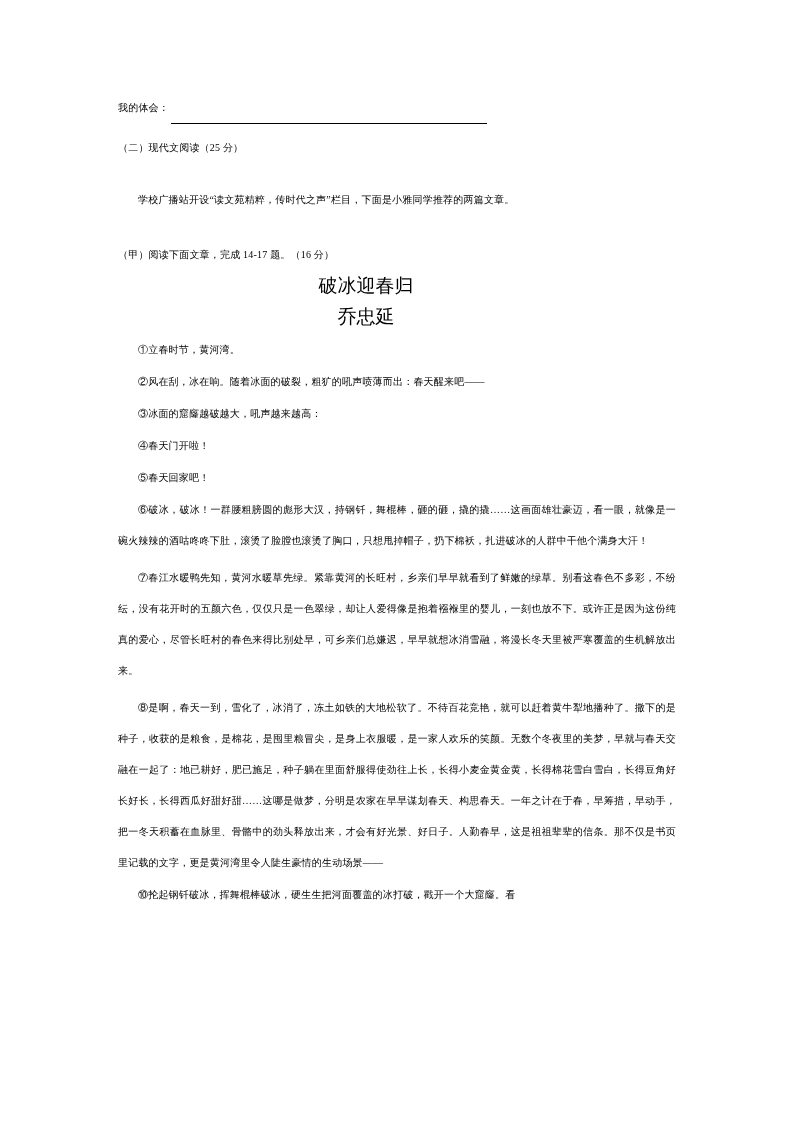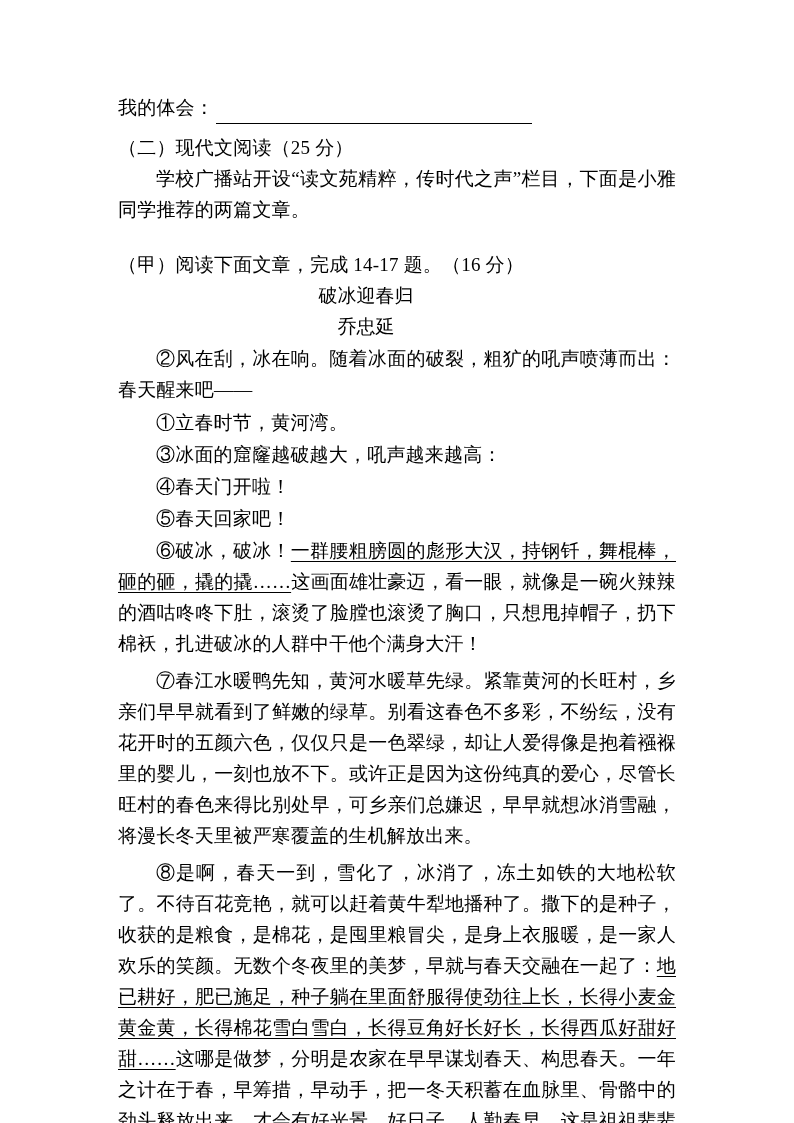--- a/index.html
+++ b/index.html
@@ -18,7 +18,7 @@
     background: #ffffff;
   }
   .line, .para {
-    font-size: 19px;
+    font-size: 10px;
     line-height: 31px;
     text-align: justify;
     letter-spacing: 0.2px;

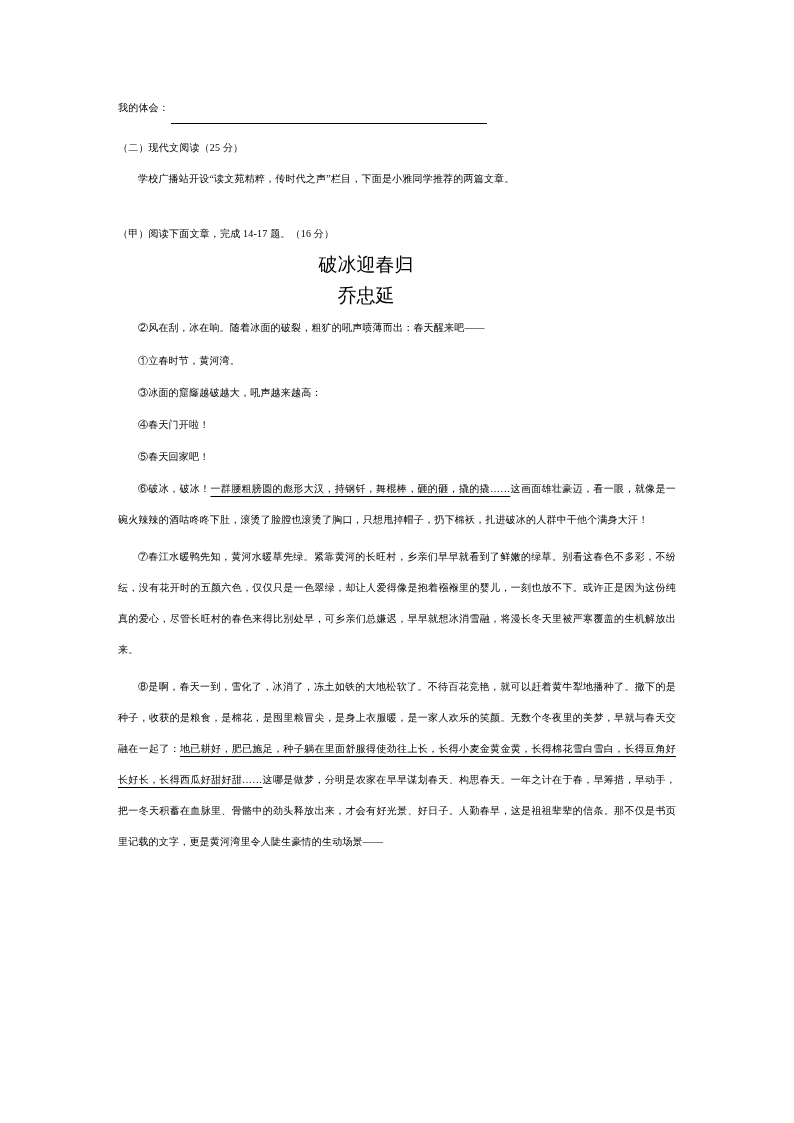--- a/index.html
+++ b/index.html
@@ -34,7 +34,7 @@
   }
   .mt1  { margin-top: 1px; }
   .mt2  { margin-top: 2px; }
-  .mt3  { margin-top: 0; }
+  .mt3  { margin-top: 21px; }
   .mt6  { margin-top: 6px; }
   .mt8  { margin-top: 8px; }
   .mt24 { margin-top: 24px; }

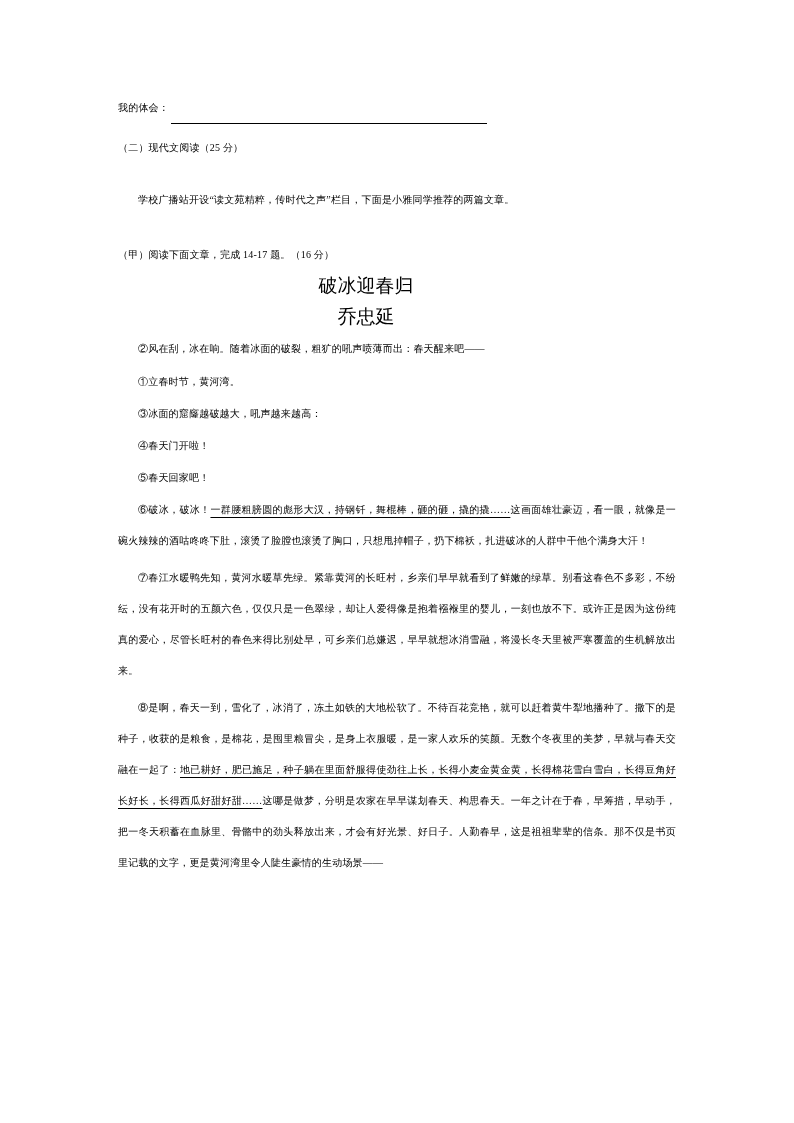--- a/index.html
+++ b/index.html
@@ -67,8 +67,8 @@
 
   <p class="center">乔忠延</p>
 
+  <p class="para mt2">①立春时节，黄河湾。</p>
   <p class="para mt1">②风在刮，冰在响。随着冰面的破裂，粗犷的吼声喷薄而出：春天醒来吧——</p>
-  <p class="para mt2">①立春时节，黄河湾。</p>
   <p class="para mt1">③冰面的窟窿越破越大，吼声越来越高：</p>
   <p class="para mt1">④春天门开啦！</p>
   <p class="para mt1">⑤春天回家吧！</p>

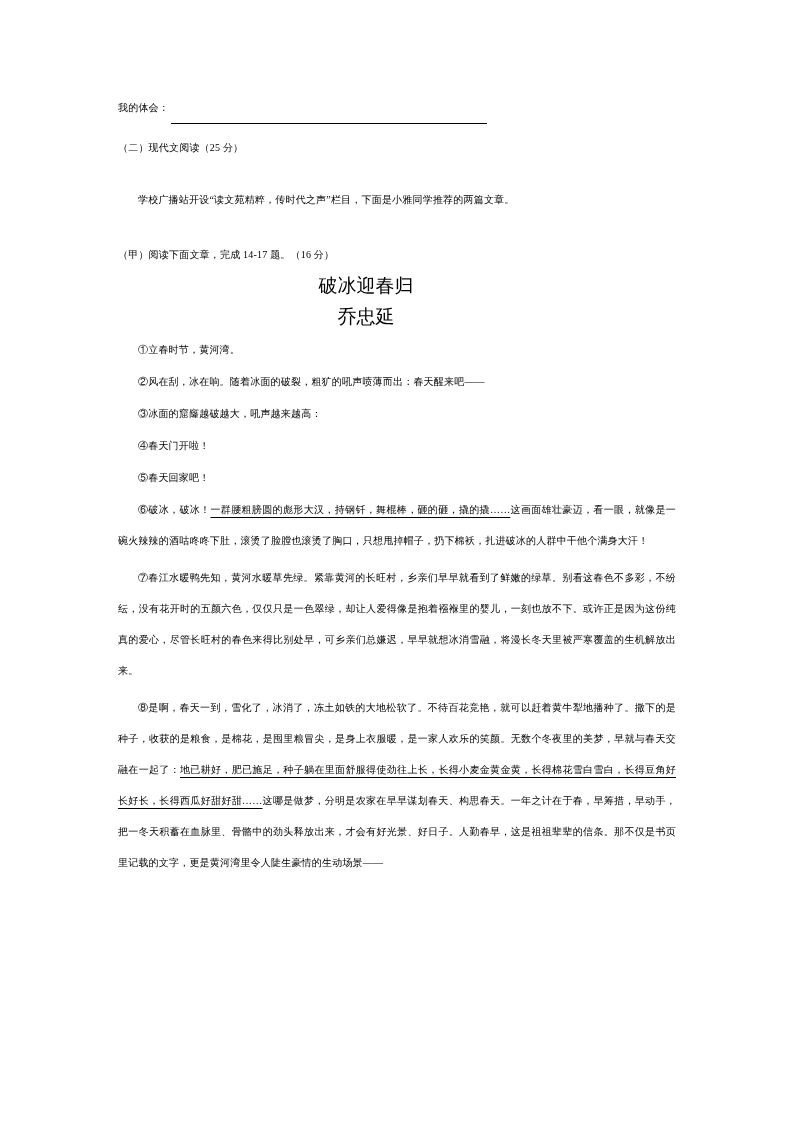--- a/index.html
+++ b/index.html
@@ -39,7 +39,6 @@
   .mt8  { margin-top: 8px; }
   .mt24 { margin-top: 24px; }
   .u {
-    text-decoration: underline;
     text-underline-offset: 4px;
     text-decoration-thickness: 1px;
   }

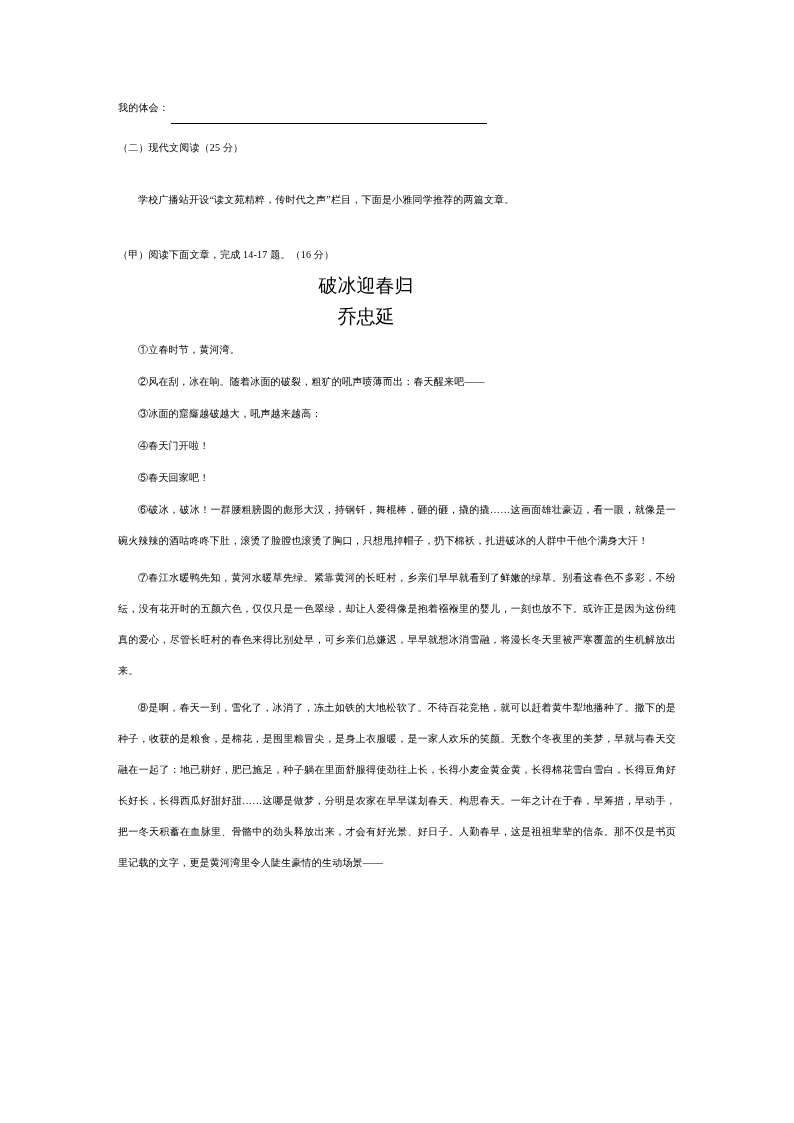--- a/index.html
+++ b/index.html
@@ -78,6 +78,7 @@
 
   <p class="para mt6"><span>⑧是啊，春天一到，雪化了，冰消了，冻土如铁的大地松软了。不待百花竞艳，就可以赶着黄牛犁地播种了。撒下的是种子，收获的是粮食，是棉花，是囤里粮冒尖，是身上衣服暖，是一家人欢乐的笑颜。无数个冬夜里的美梦，早就与春天交融在一起了：</span><span class="u">地已耕好，肥已施足，种子躺在里面舒服得使劲往上长，长得小麦金黄金黄，长得棉花雪白雪白，长得豆角好长好长，长得西瓜好甜好甜……</span><span>这哪是做梦，分明是农家在早早谋划春天、构思春天。一年之计在于春，早筹措，早动手，把一冬天积蓄在血脉里、骨骼中的劲头释放出来，才会有好光景、好日子。人勤春早，这是祖祖辈辈的信条。那不仅是书页里记载的文字，更是黄河湾里令人陡生豪情的生动场景——</span></p>
 
+  <p class="para mt1">⑩抡起钢钎破冰，挥舞棍棒破冰，硬生生把河面覆盖的冰打破，戳开一个大窟窿。看</p>
 
 </div>
 

